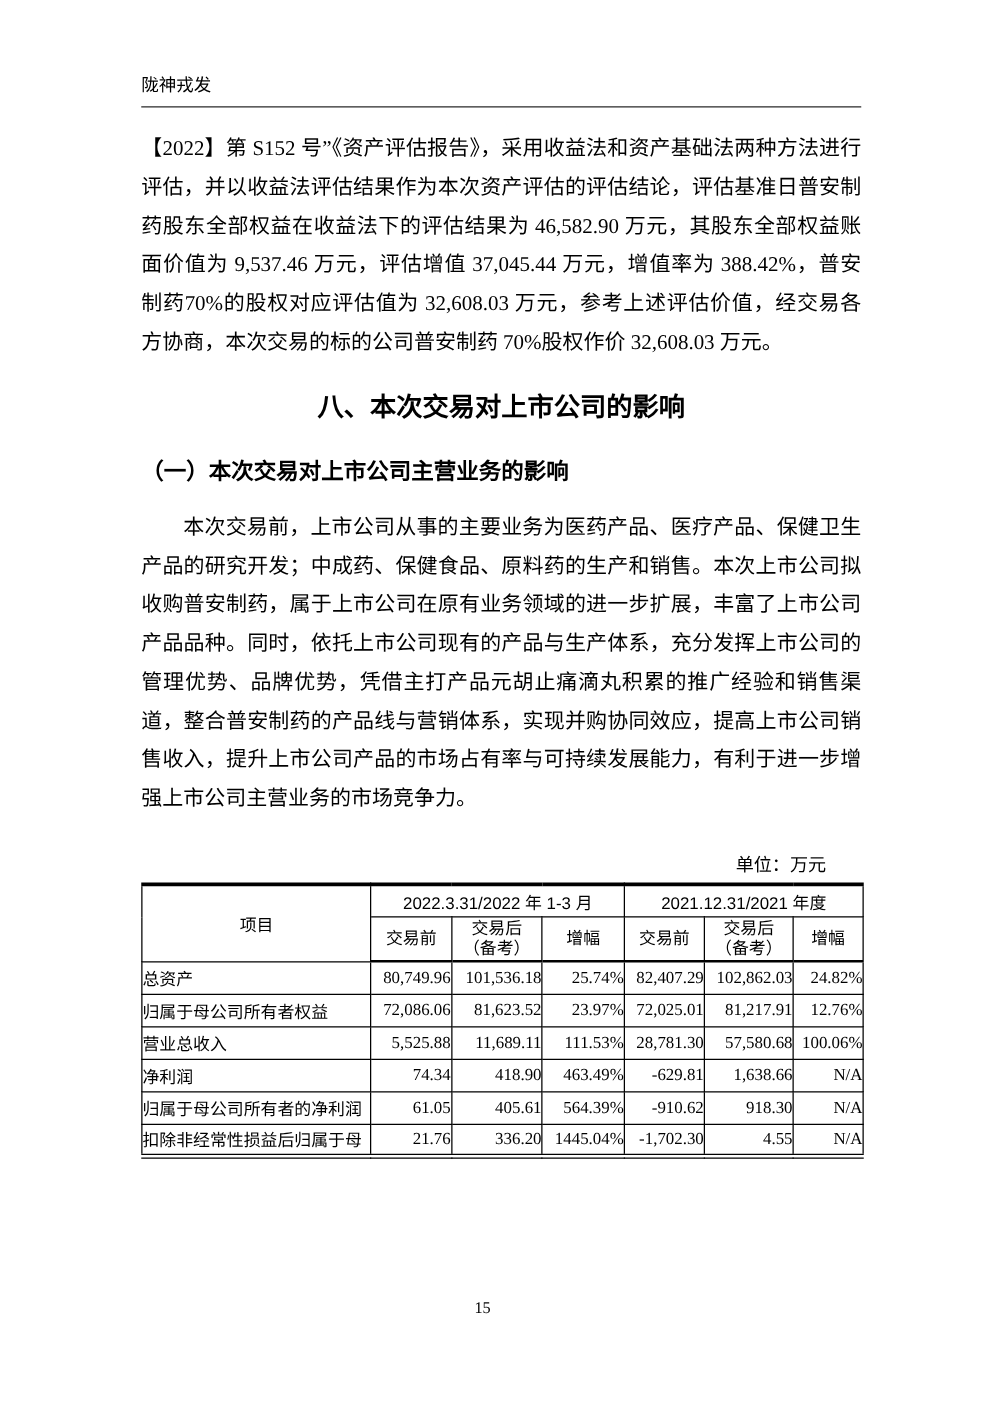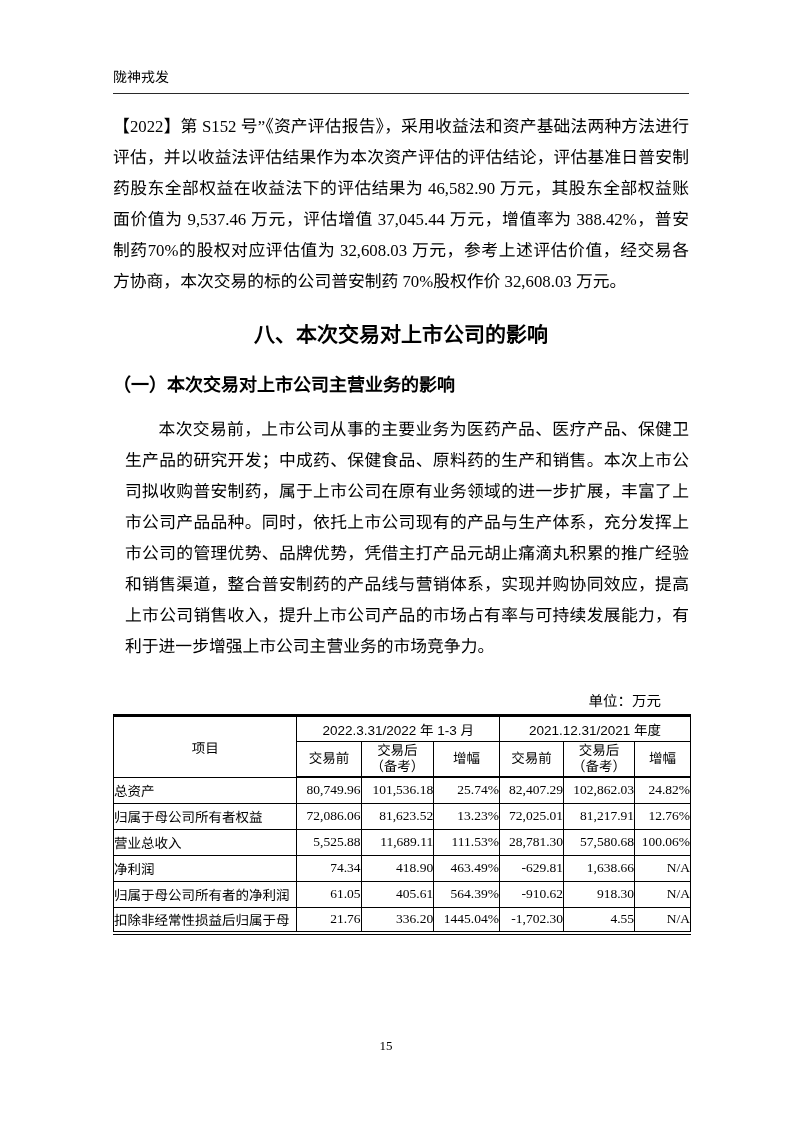--- a/index.html
+++ b/index.html
@@ -27,11 +27,12 @@
     display: flex;
     justify-content: space-between;
     align-items: flex-end;
-    padding-top: 68px;
+    padding-top: 48px;
     padding-bottom: 5px;
     border-bottom: 1.5px solid #2a2a2a;
     font-size: 14px;
     line-height: 20px;
+    margin-top: 12px;
   }
   
   .body-text {

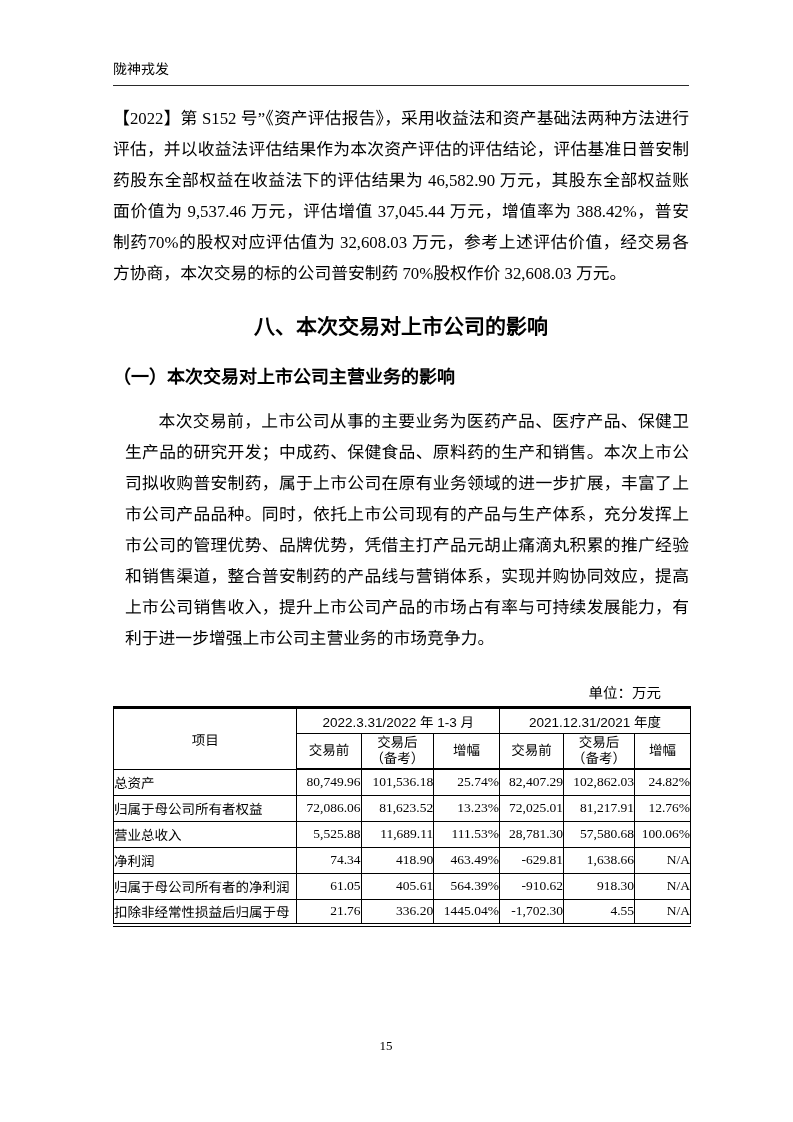--- a/index.html
+++ b/index.html
@@ -44,7 +44,7 @@
     word-break: break-all;
   }
   .p-first { margin-top: 17px; }
-  .indent { text-indent: 2em; margin-left: 12px; }
+  .indent { text-indent: 2em; }
   .mt { margin-top: 15px; }
   
   .h-section {

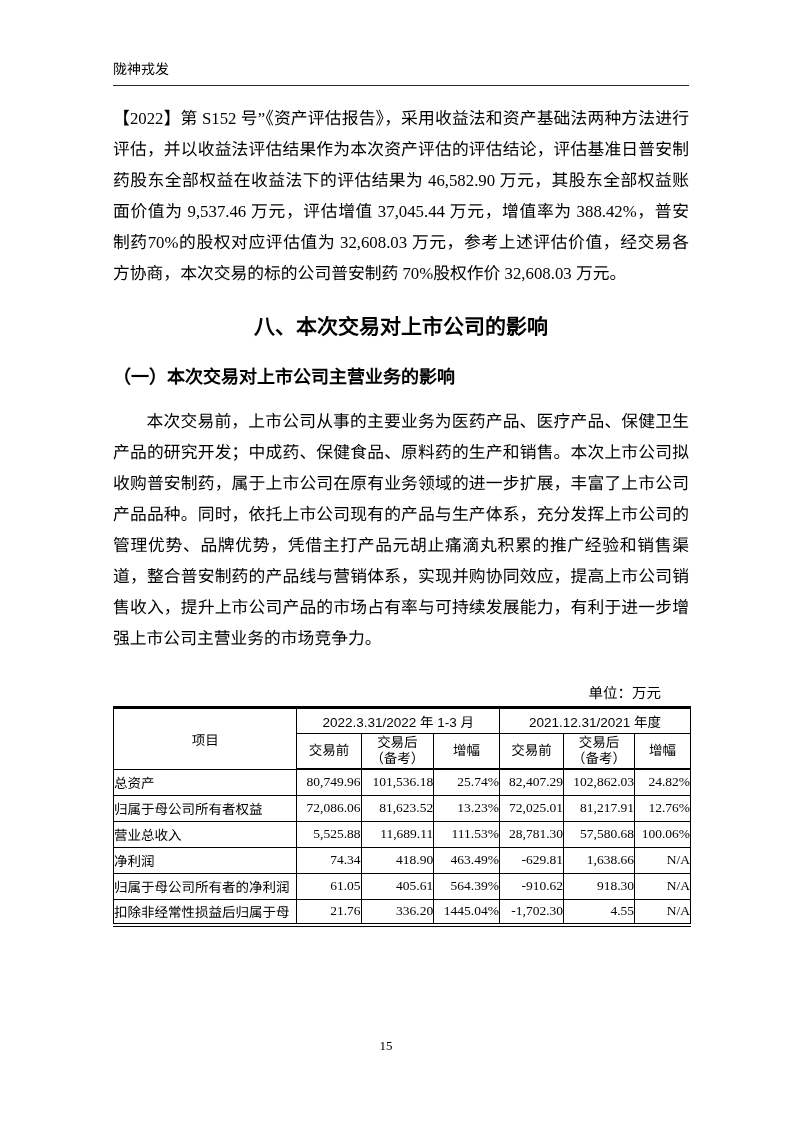--- a/index.html
+++ b/index.html
@@ -182,7 +182,7 @@
           <td class="row-label">归属于母公司所有者权益</td>
           <td class="num">72,086.06</td>
           <td class="num">81,623.52</td>
-          <td class="num">13.23%</td>
+          <td class="num">23.97%</td>
           <td class="num">72,025.01</td>
           <td class="num">81,217.91</td>
           <td class="num">12.76%</td>

